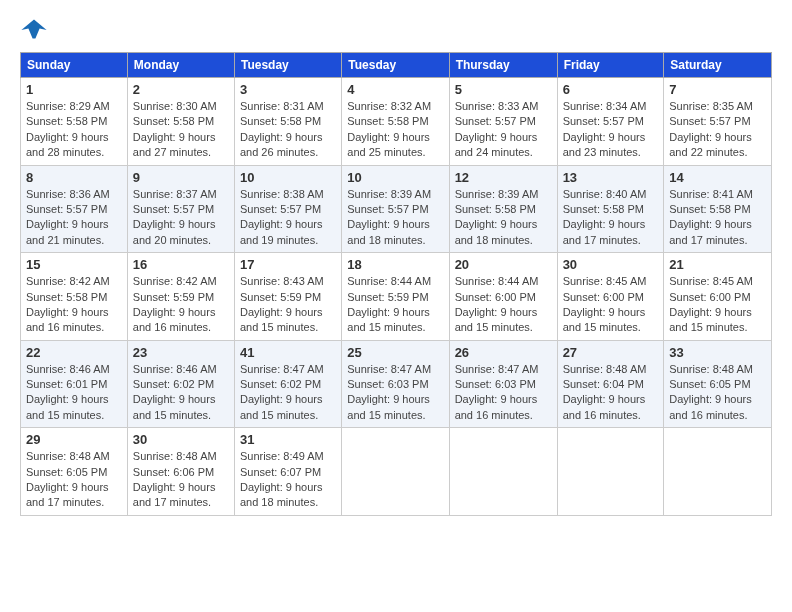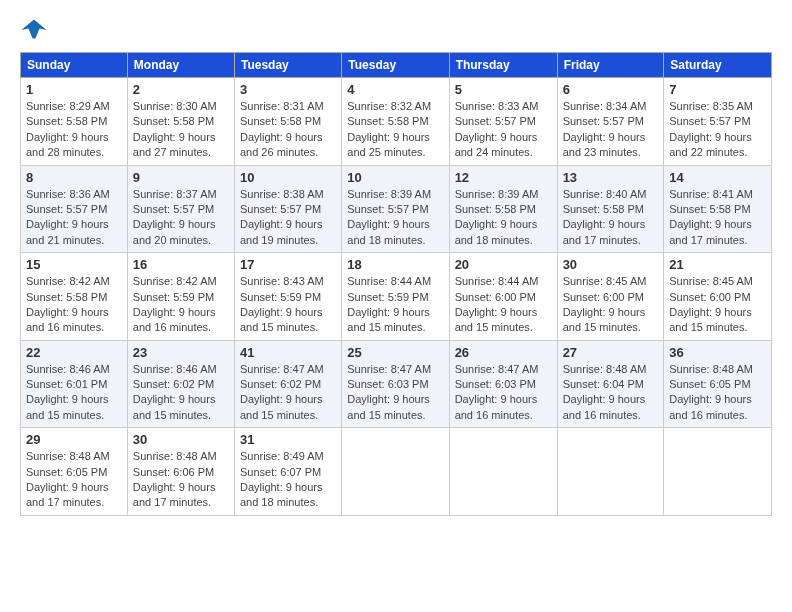--- a/index.html
+++ b/index.html
@@ -234,7 +234,7 @@
           <div class="day-info">Sunrise: 8:48 AM<br>Sunset: 6:04 PM<br>Daylight: 9 hours and 16 minutes.</div>
         </td>
         <td>
-          <span class="day-num">36</span>
+          <span class="day-num">33</span>
           <div class="day-info">Sunrise: 8:48 AM<br>Sunset: 6:05 PM<br>Daylight: 9 hours and 16 minutes.</div>
         </td>
       </tr>

